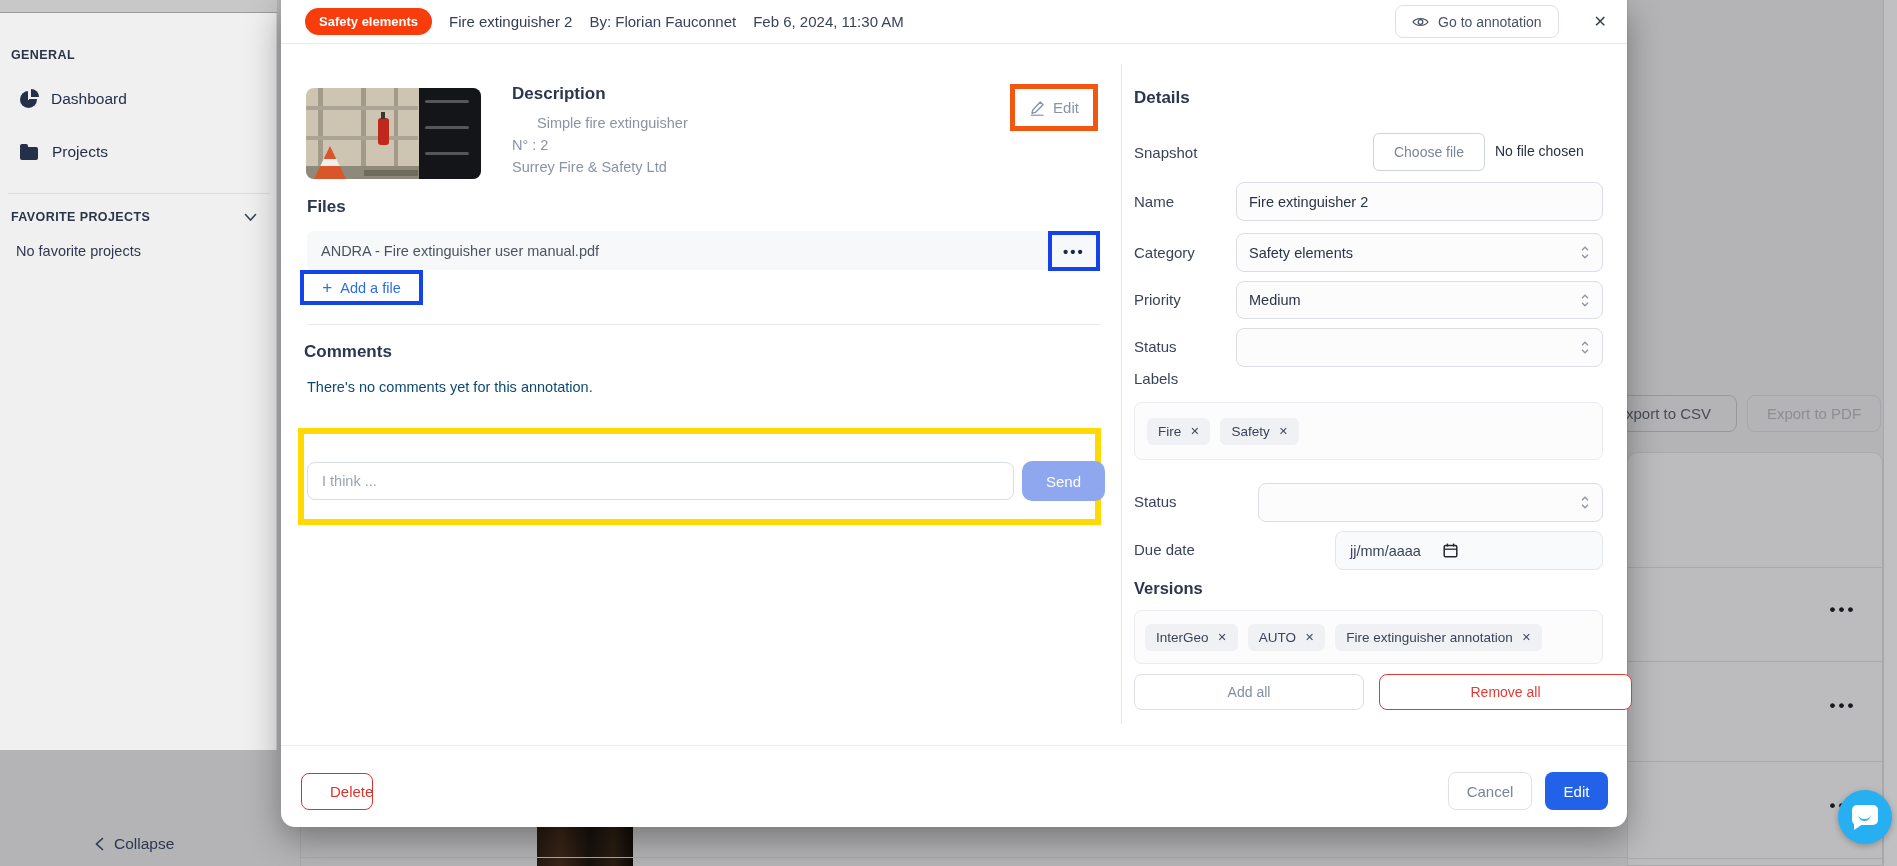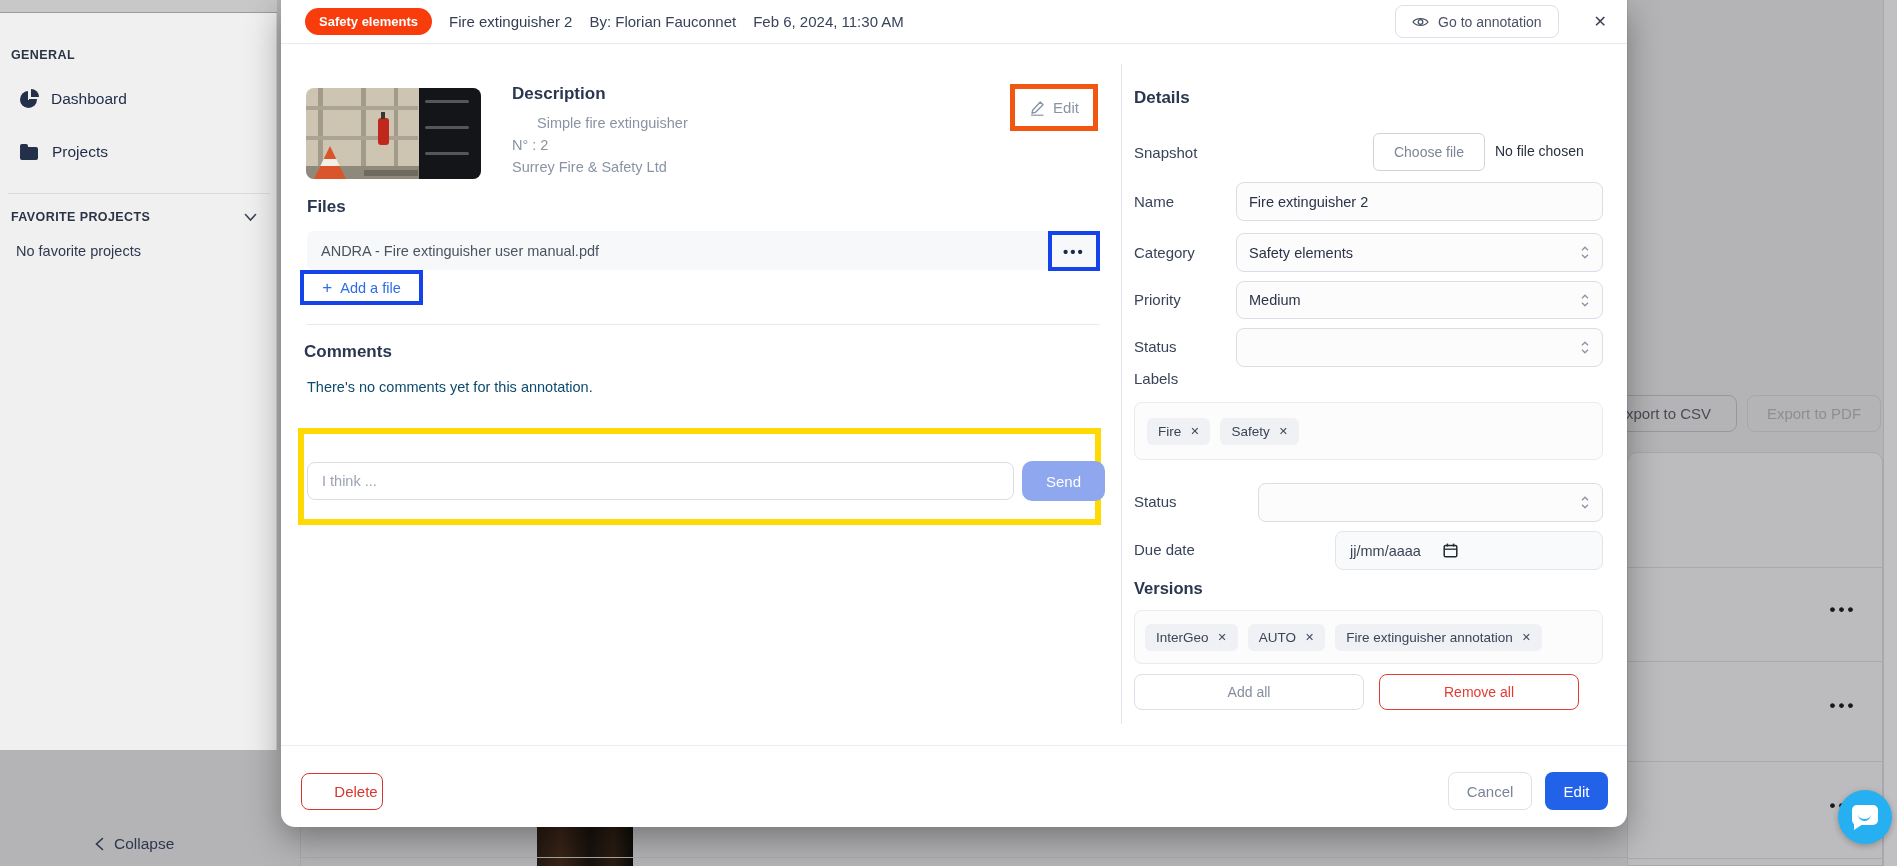--- a/index.html
+++ b/index.html
@@ -96,7 +96,7 @@
   #versions-heading { left:853px; top:579px; font-size:16.5px; }
   #versions-box { left:853px; top:610px; width:469px; height:54px; background:#fcfcfd; border:1px solid #e9ebf0; border-radius:8px; display:flex; align-items:center; padding:0 10px; gap:10px; }
   #add-all { left:853px; top:674px; width:230px; height:36px; border:1px solid #dcdfe7; border-radius:8px; background:#fff; color:#858e9f; font-size:14px; font-family:inherit; cursor:pointer; }
-  #remove-all { left:1098px; top:674px; width:200px; height:36px; border:1px solid #e33b33; border-radius:8px; background:#fff; color:#e33b33; font-size:14px; font-family:inherit; cursor:pointer; }
+  #remove-all { left:1098px; top:674px; width:253px; height:36px; border:1px solid #e33b33; border-radius:8px; background:#fff; color:#e33b33; font-size:14px; font-family:inherit; cursor:pointer; }
 
   #footer-divider { left:0; top:745px; width:100%; height:1px; background:#eaecf1; }
   #delete-btn { left:20px; top:773px; width:82px; height:37px; border:1px solid #d8352f; border-radius:8px; background:#fff; color:#d8352f; font-size:15px; font-family:inherit; cursor:pointer;padding-left:28px; }

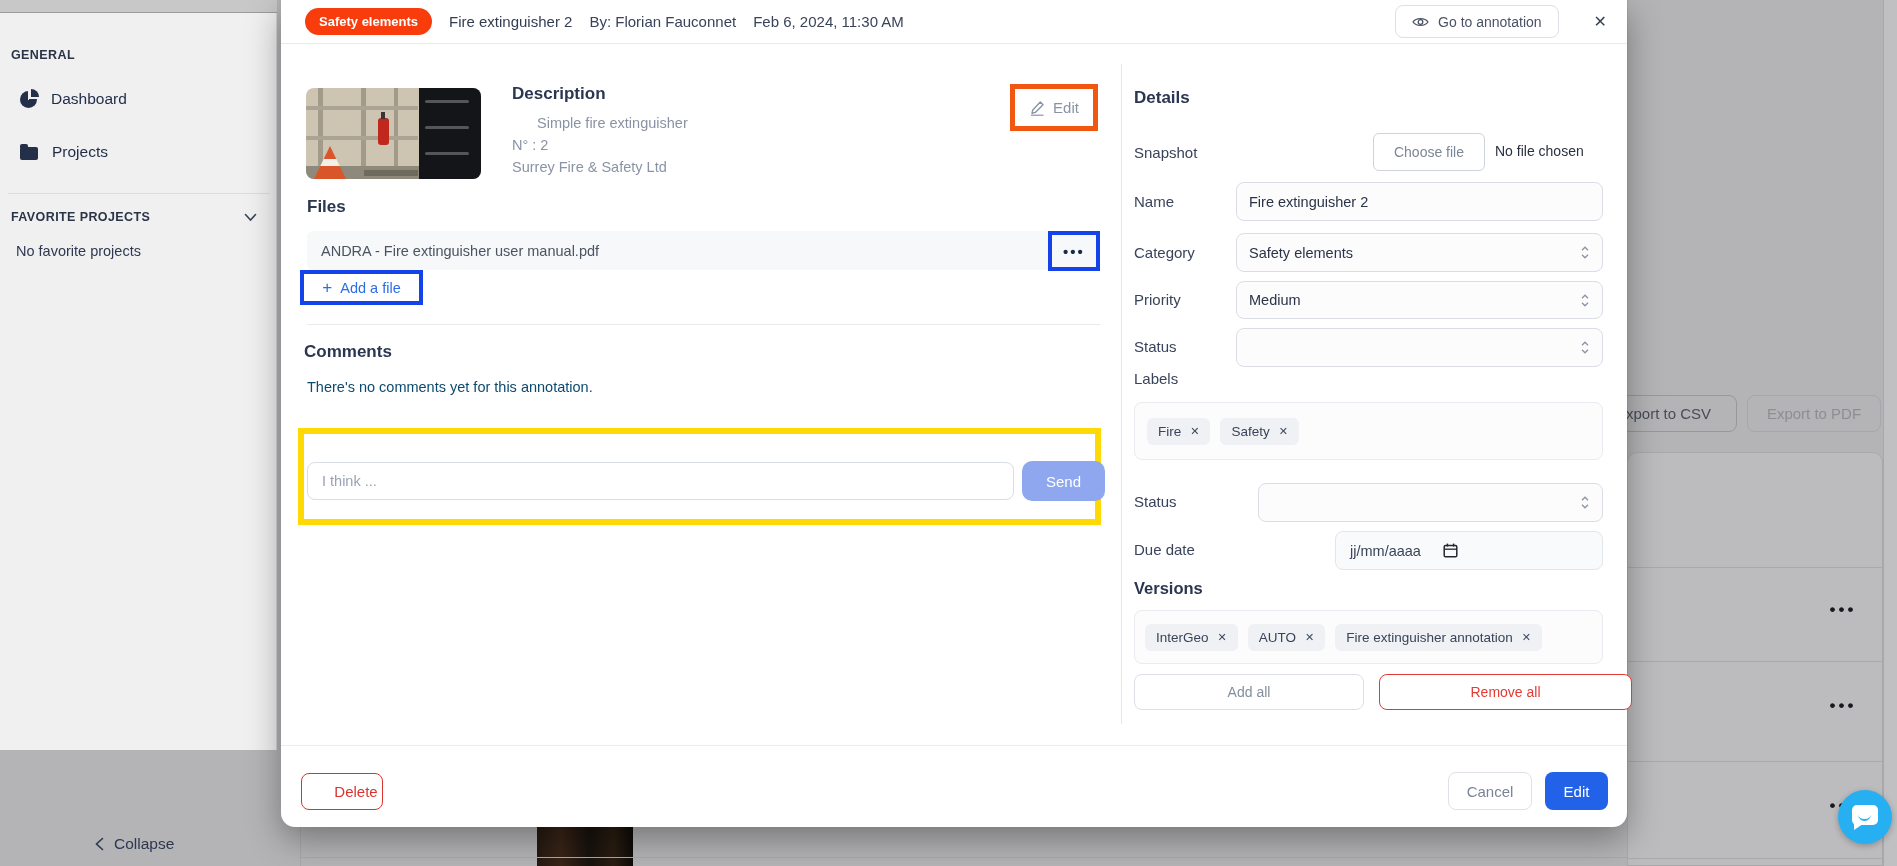--- a/index.html
+++ b/index.html
@@ -99,7 +99,7 @@
   #remove-all { left:1098px; top:674px; width:253px; height:36px; border:1px solid #e33b33; border-radius:8px; background:#fff; color:#e33b33; font-size:14px; font-family:inherit; cursor:pointer; }
 
   #footer-divider { left:0; top:745px; width:100%; height:1px; background:#eaecf1; }
-  #delete-btn { left:20px; top:773px; width:82px; height:37px; border:1px solid #d8352f; border-radius:8px; background:#fff; color:#d8352f; font-size:15px; font-family:inherit; cursor:pointer;padding-left:28px; }
+  #delete-btn { left:20px; top:773px; width:72px; height:37px; border:1px solid #d8352f; border-radius:8px; background:#fff; color:#d8352f; font-size:15px; font-family:inherit; cursor:pointer;padding-left:28px; }
   #cancel-btn { left:1167px; top:772px; width:84px; height:38px; border:1px solid #dfe2e9; border-radius:8px; background:#fff; color:#7b8497; font-size:15px; font-family:inherit; cursor:pointer; }
   #edit-btn { left:1264px; top:772px; width:63px; height:38px; border:none; border-radius:8px; background:#2262e9; color:#fff; font-size:15px; font-family:inherit; cursor:pointer; }
 </style>

